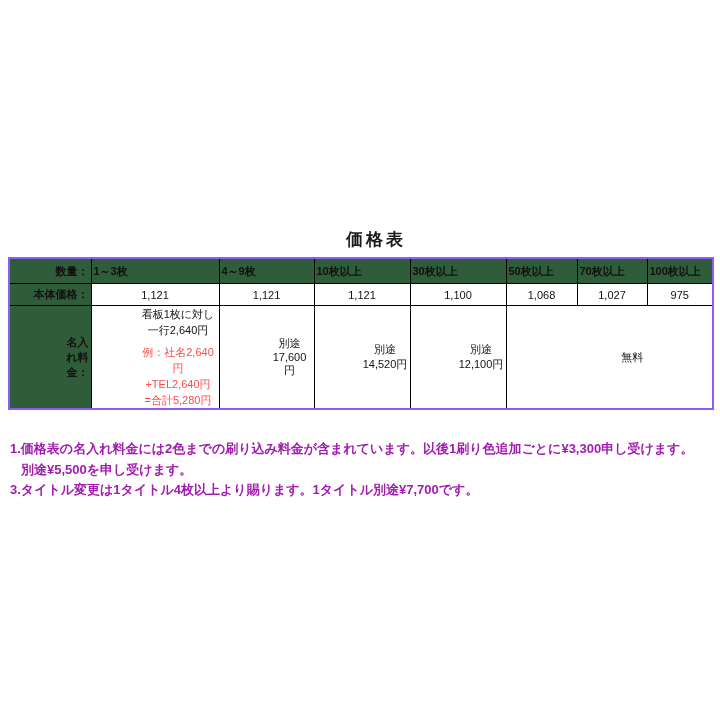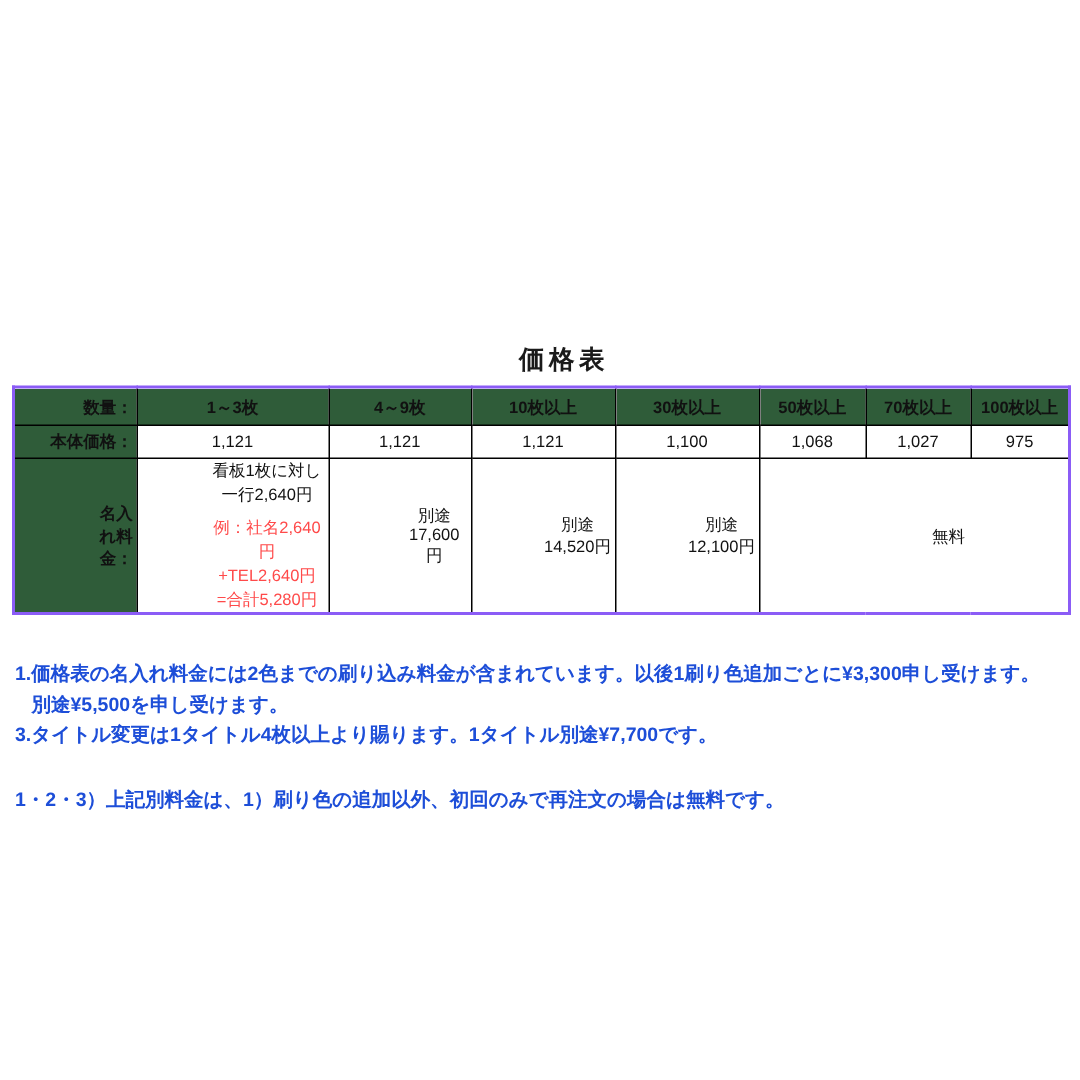--- a/index.html
+++ b/index.html
@@ -53,7 +53,7 @@
     text-align: right;
     padding-right: 6px;
   }
-  td.hdr { text-align: center; }
+  td.hdr { text-align: left; }
   td.val { text-align: center; }
   td.fee-detail { text-align: center; line-height: 16px; padding-top: 6px; padding-bottom: 6px; vertical-align: top; }
   .example { color: #ff4a4a; margin-top: 6px; }

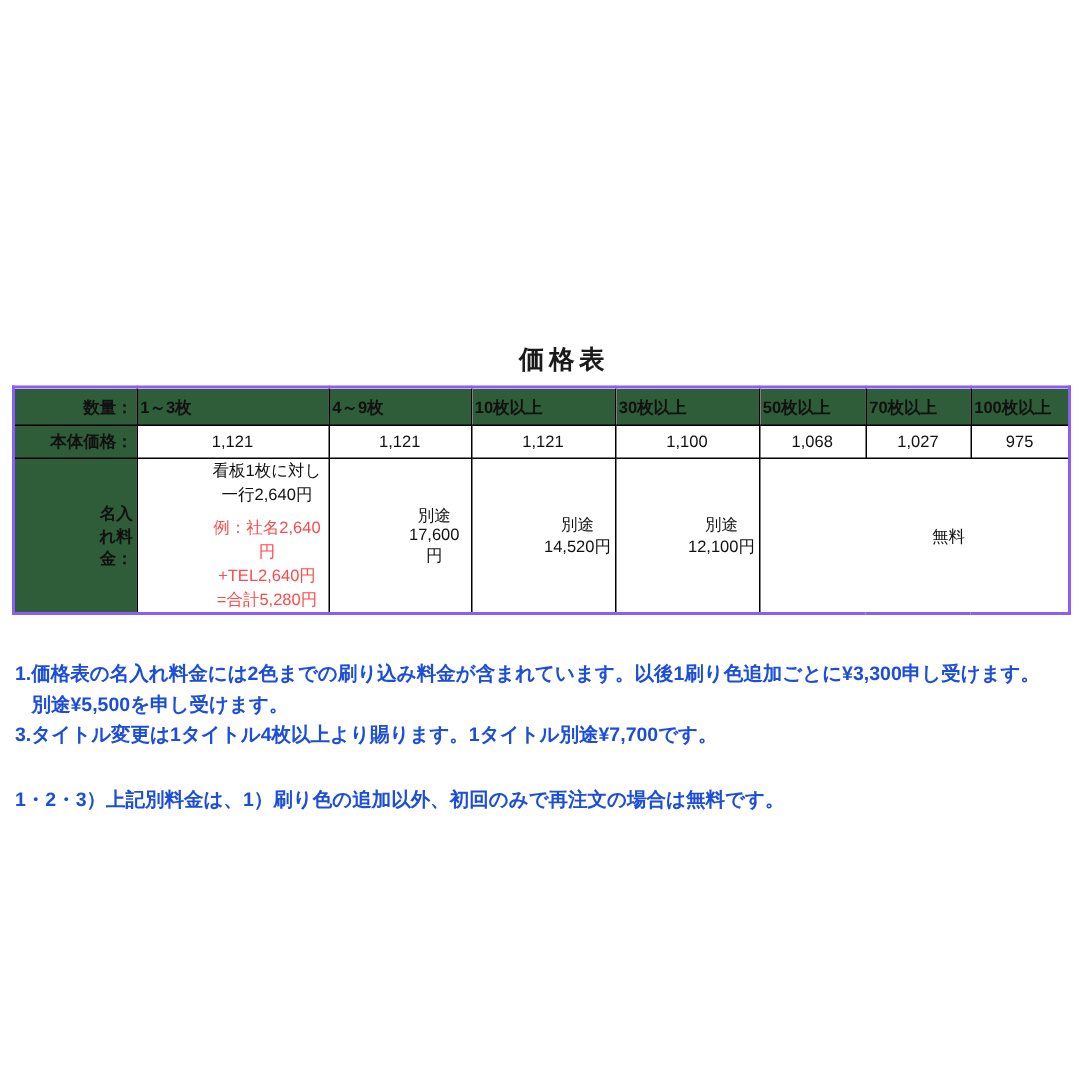--- a/index.html
+++ b/index.html
@@ -60,7 +60,7 @@
   .notes {
     position: absolute;
     top: 439px; left: 10px; right: 8px;
-    color: #1d4ed8;
+    color: #a21caf;
     font-weight: bold;
     font-size: 13px;
     line-height: 20.5px;

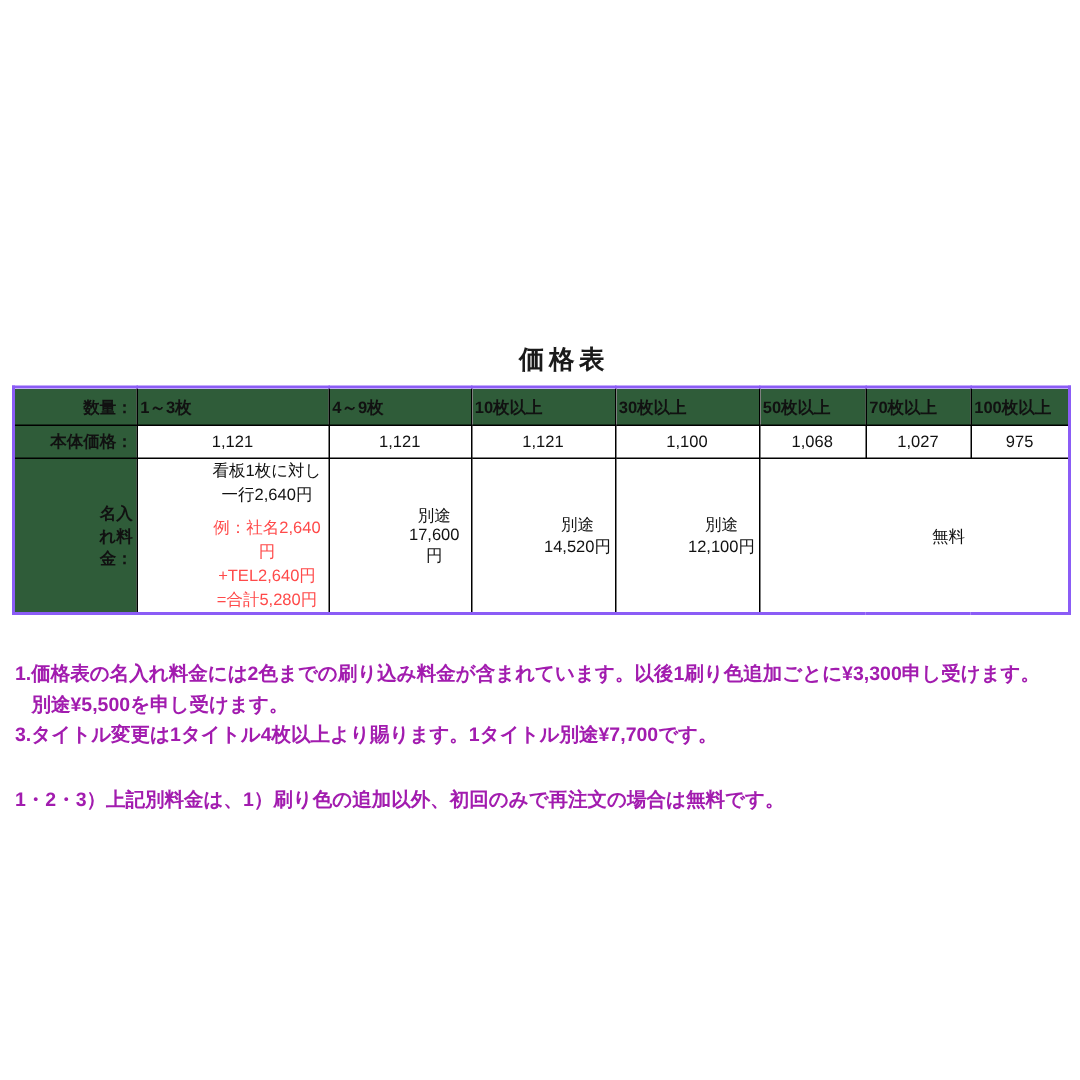--- a/index.html
+++ b/index.html
@@ -130,7 +130,6 @@
     <div class="note">1.価格表の名入れ料金には2色までの刷り込み料金が含まれています。以後1刷り色追加ごとに¥3,300申し受けます。</div>
     <div class="note indent">別途¥5,500を申し受けます。</div>
     <div class="note">3.タイトル変更は1タイトル4枚以上より賜ります。1タイトル別途¥7,700です。</div>
-    <div class="note gap-before">1・2・3）上記別料金は、1）刷り色の追加以外、初回のみで再注文の場合は無料です。</div>
   </div>
 
 </div>

